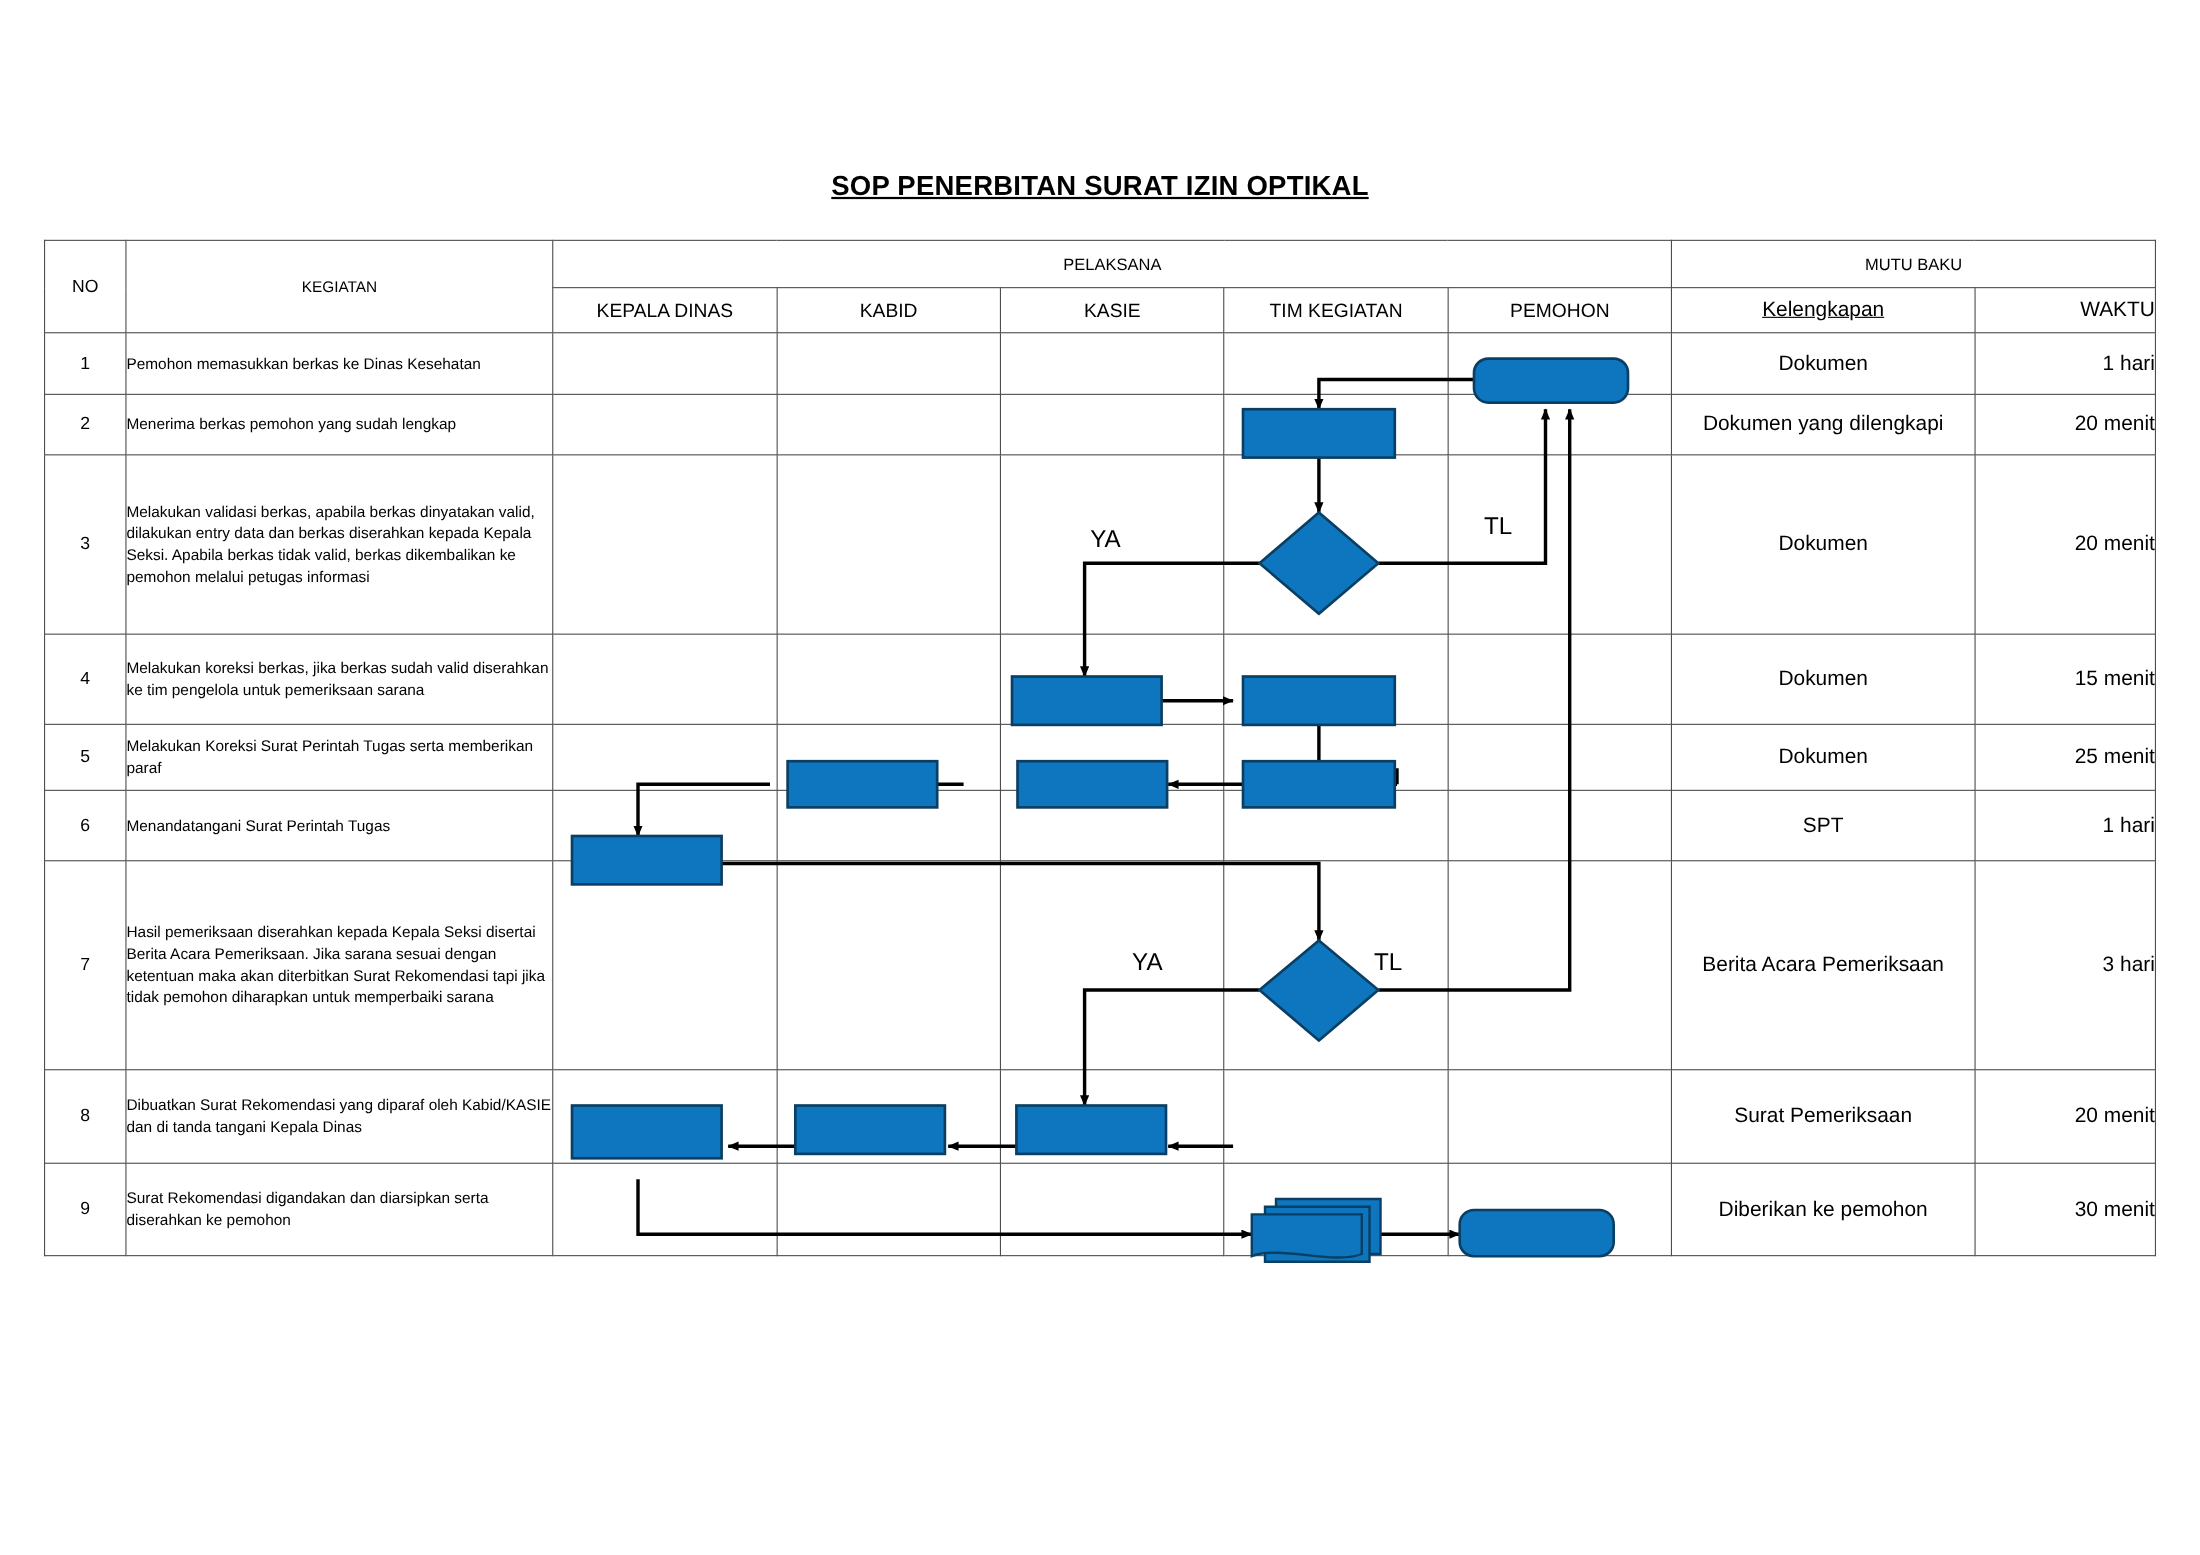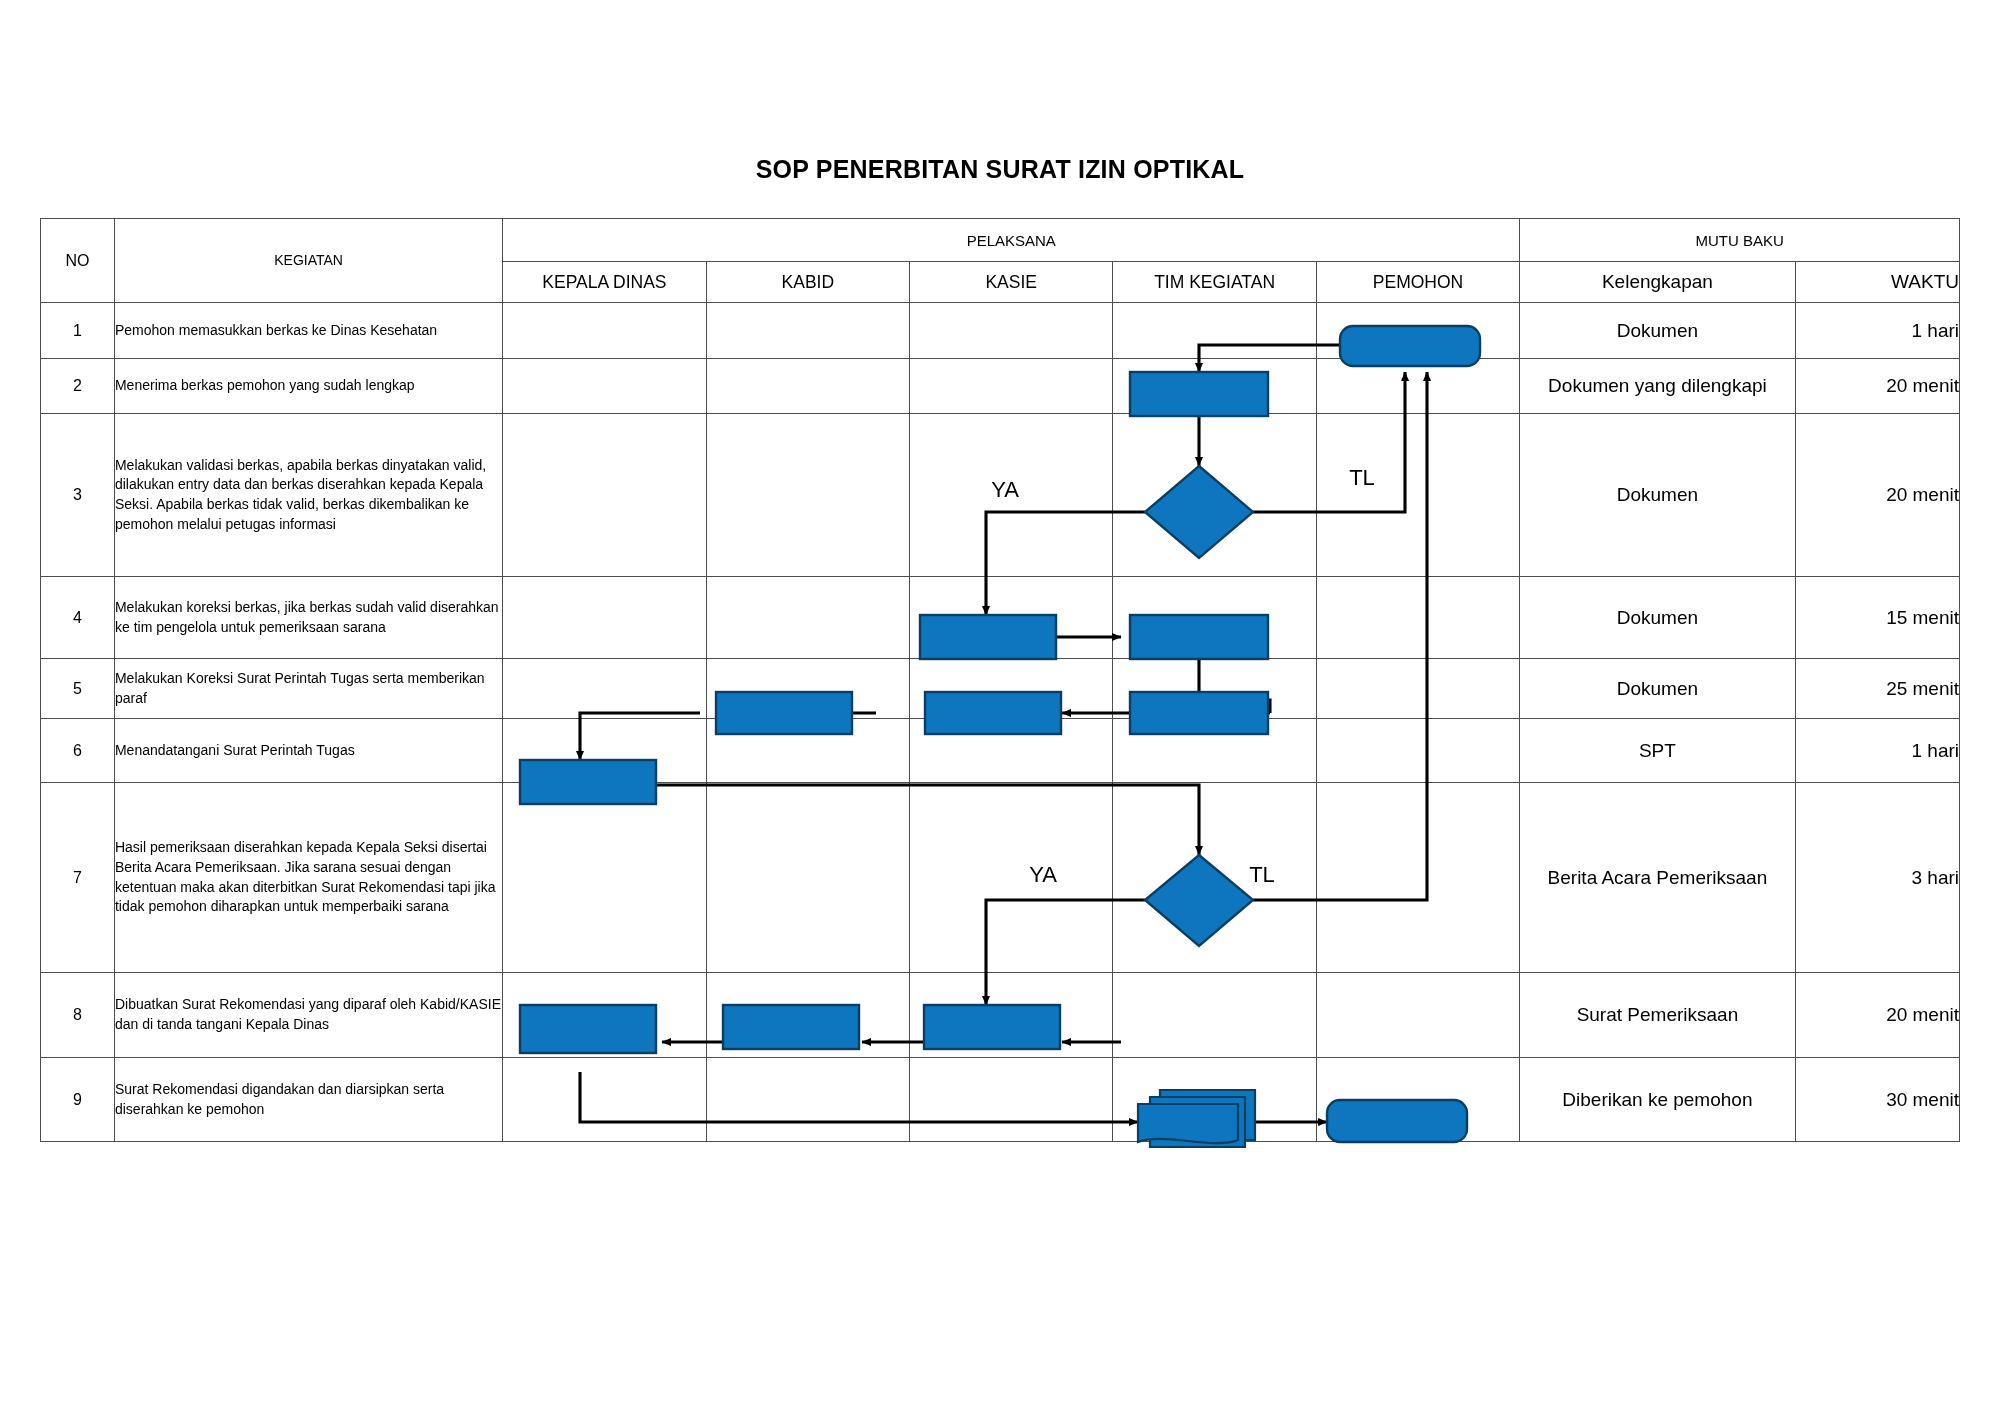--- a/index.html
+++ b/index.html
@@ -8,7 +8,7 @@
 
   #title{
     position:absolute;left:0;top:155px;width:2000px;text-align:center;
-    font-size:25px;font-weight:bold;letter-spacing:.2px;
+    font-size:25px;font-weight:bold;letter-spacing:.2px;text-decoration:underline;
   }
 
   #sheet{position:absolute;left:40px;top:218px;width:1920px;}

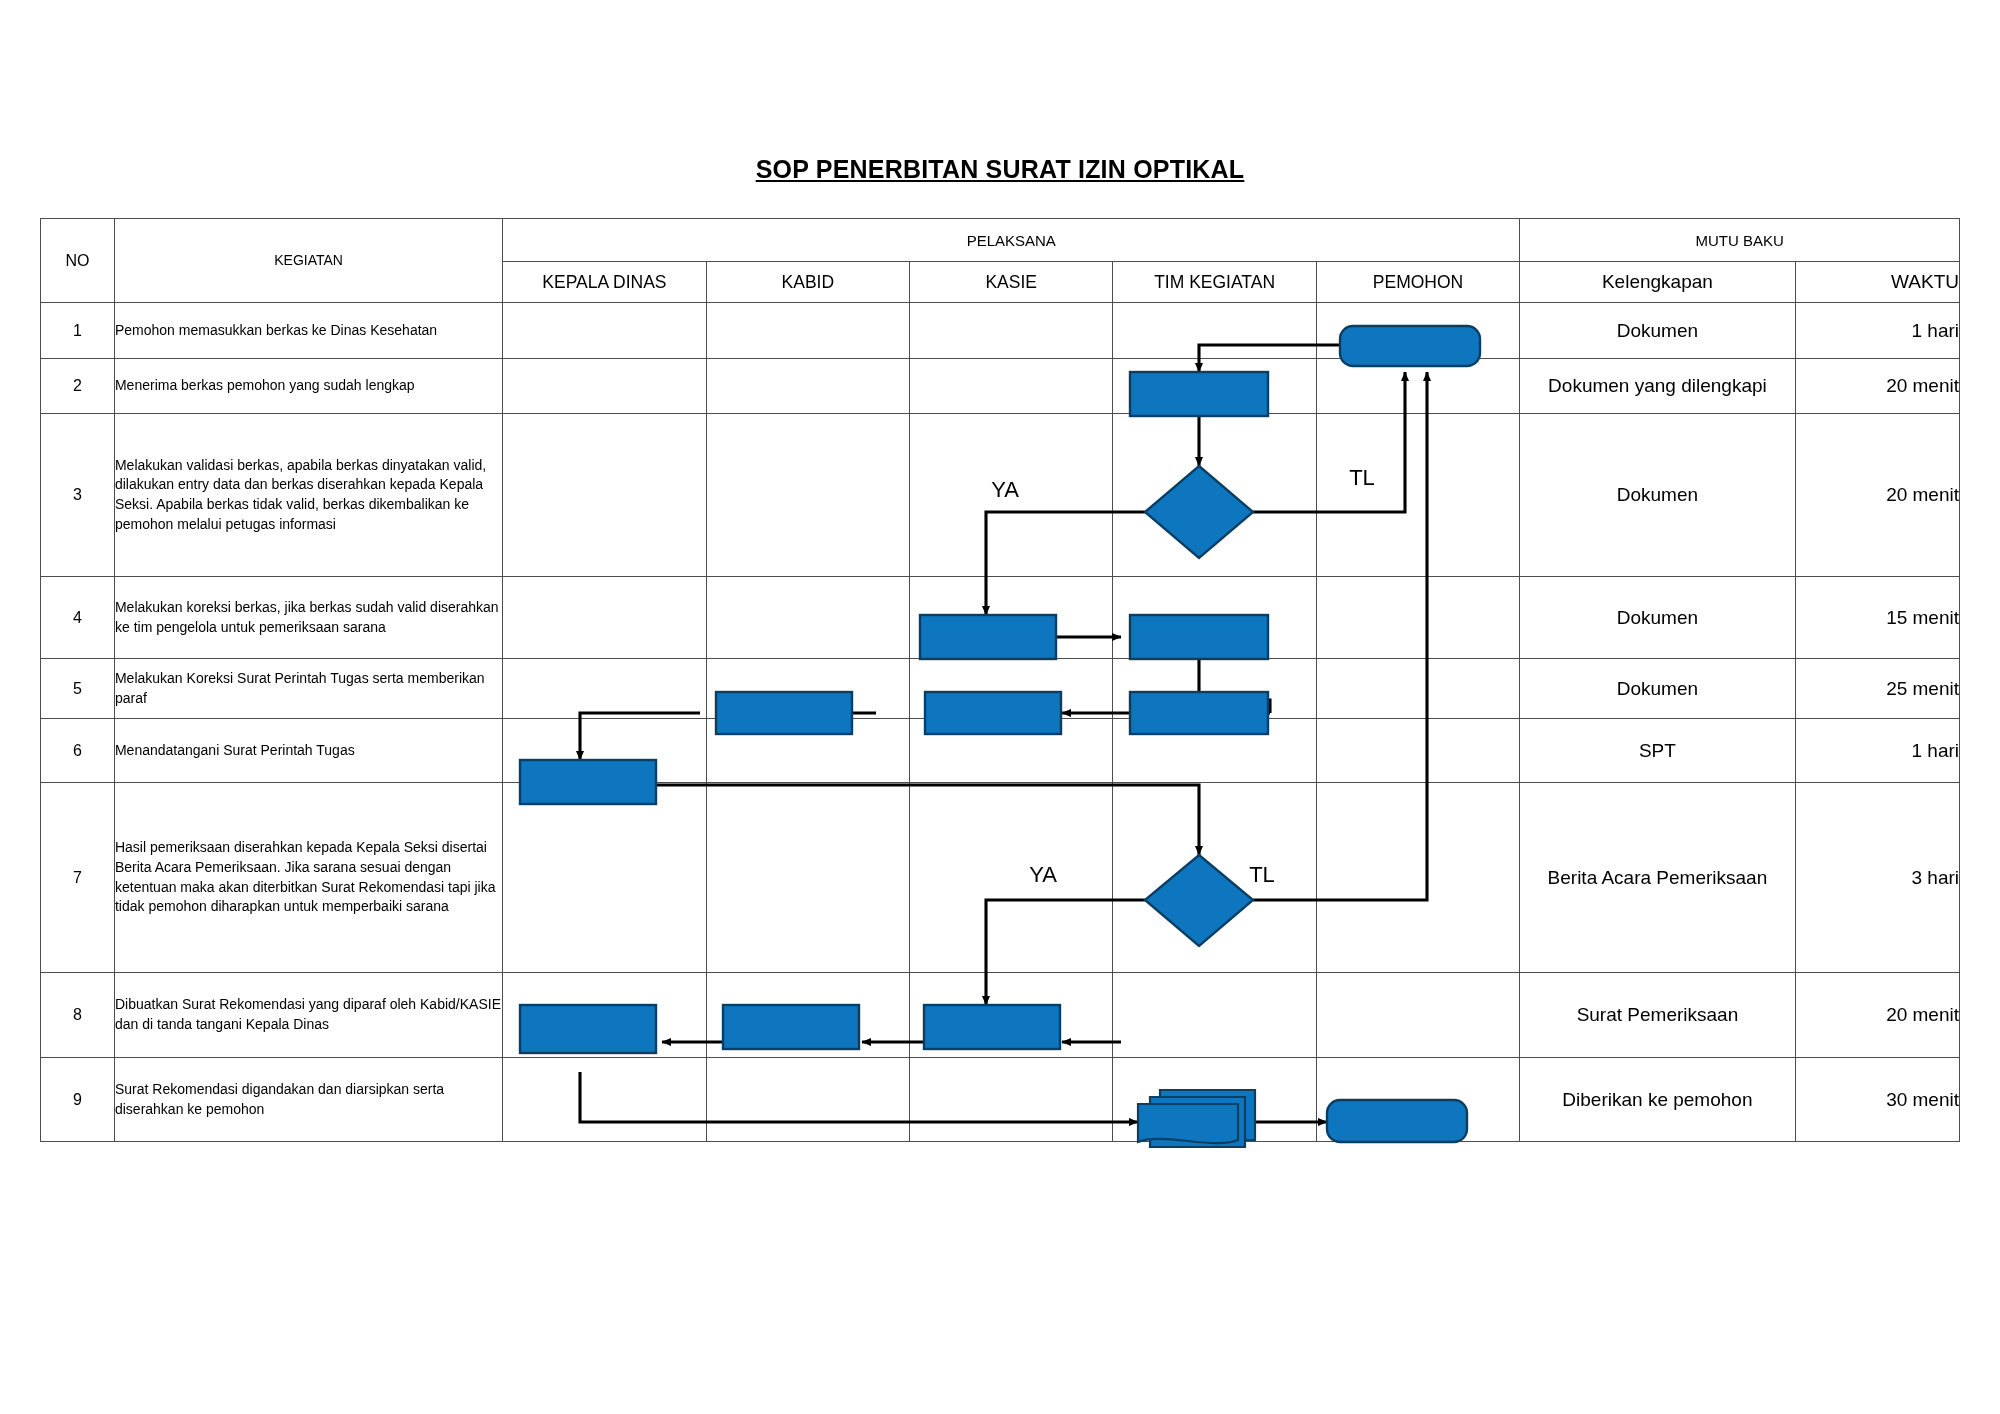--- a/index.html
+++ b/index.html
@@ -21,7 +21,7 @@
   }
   .hdr{text-align:center;font-weight:bold;font-size:15px;}
   .hdr-sub{text-align:center;font-weight:bold;font-size:17.5px;}
-  .hdr-sub-light{text-align:center;font-weight:bold;font-size:17.5px;}
+  .hdr-sub-light{text-align:center;font-weight:bold;font-size:17.5px;text-decoration:underline;}
   .c-no{width:72px;text-align:center;font-size:16px;}
   .c-keg{width:378px;font-size:14px;line-height:1.40;padding:7px 10px 7px 14px;text-align:left;}
   .c-lane{width:198px;}

